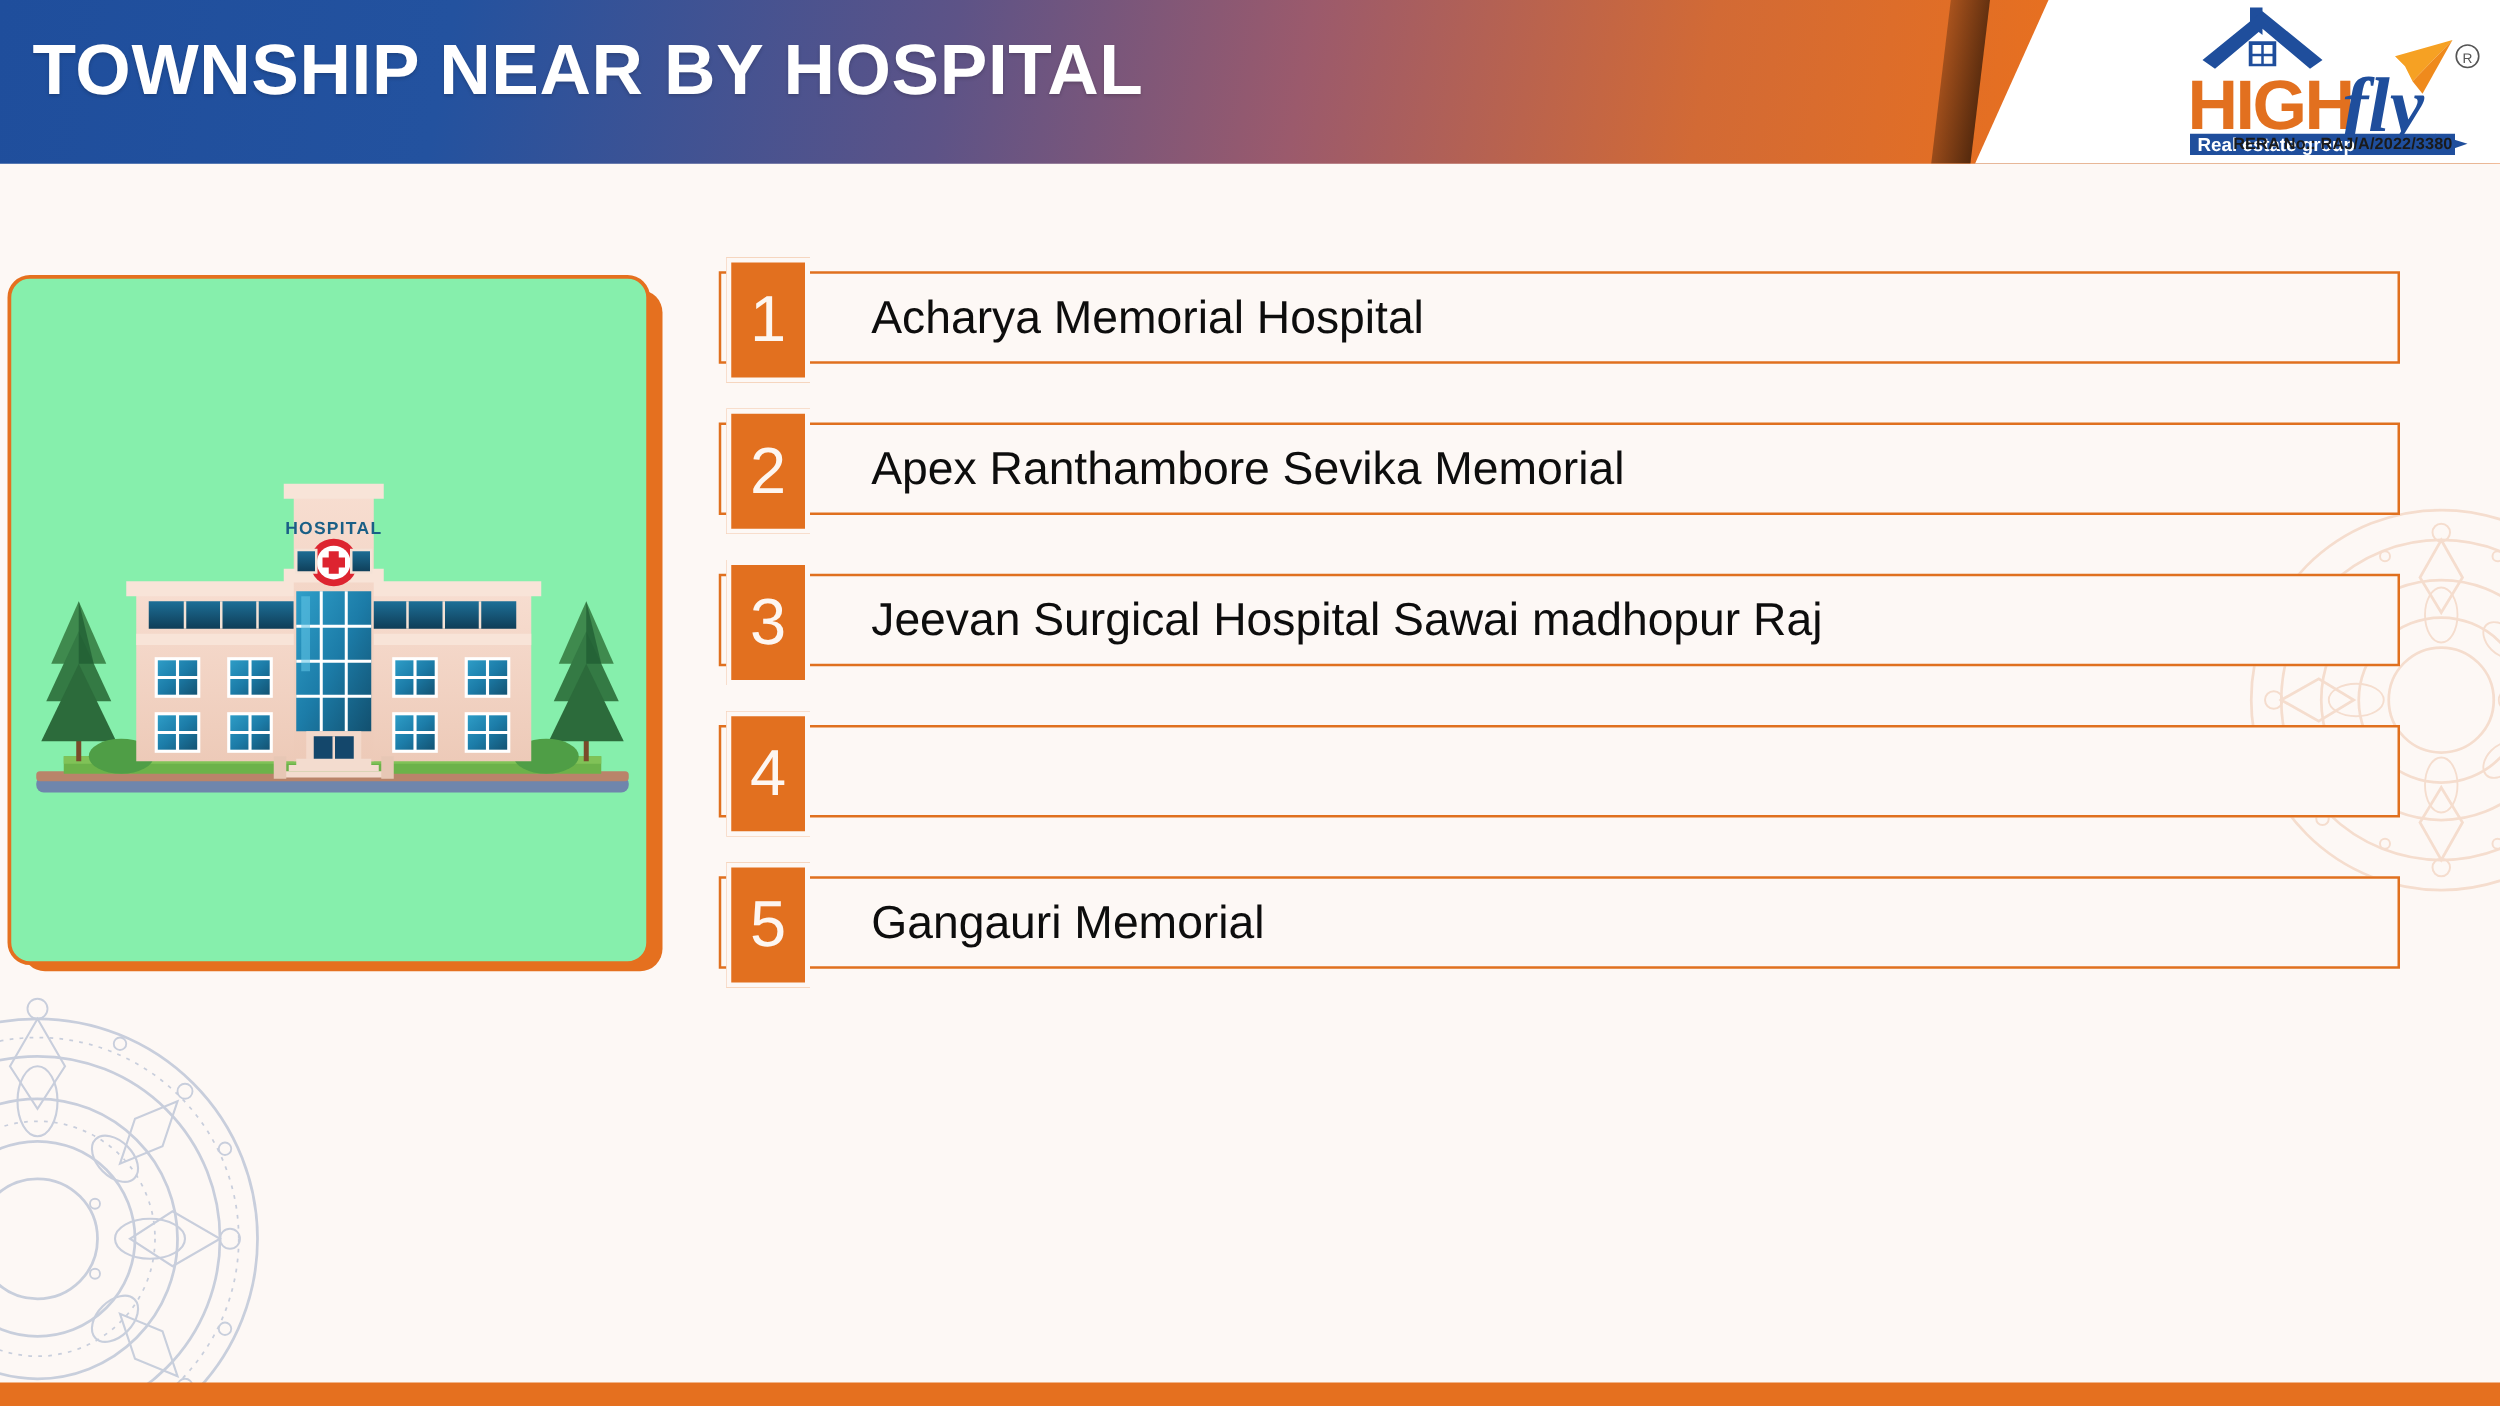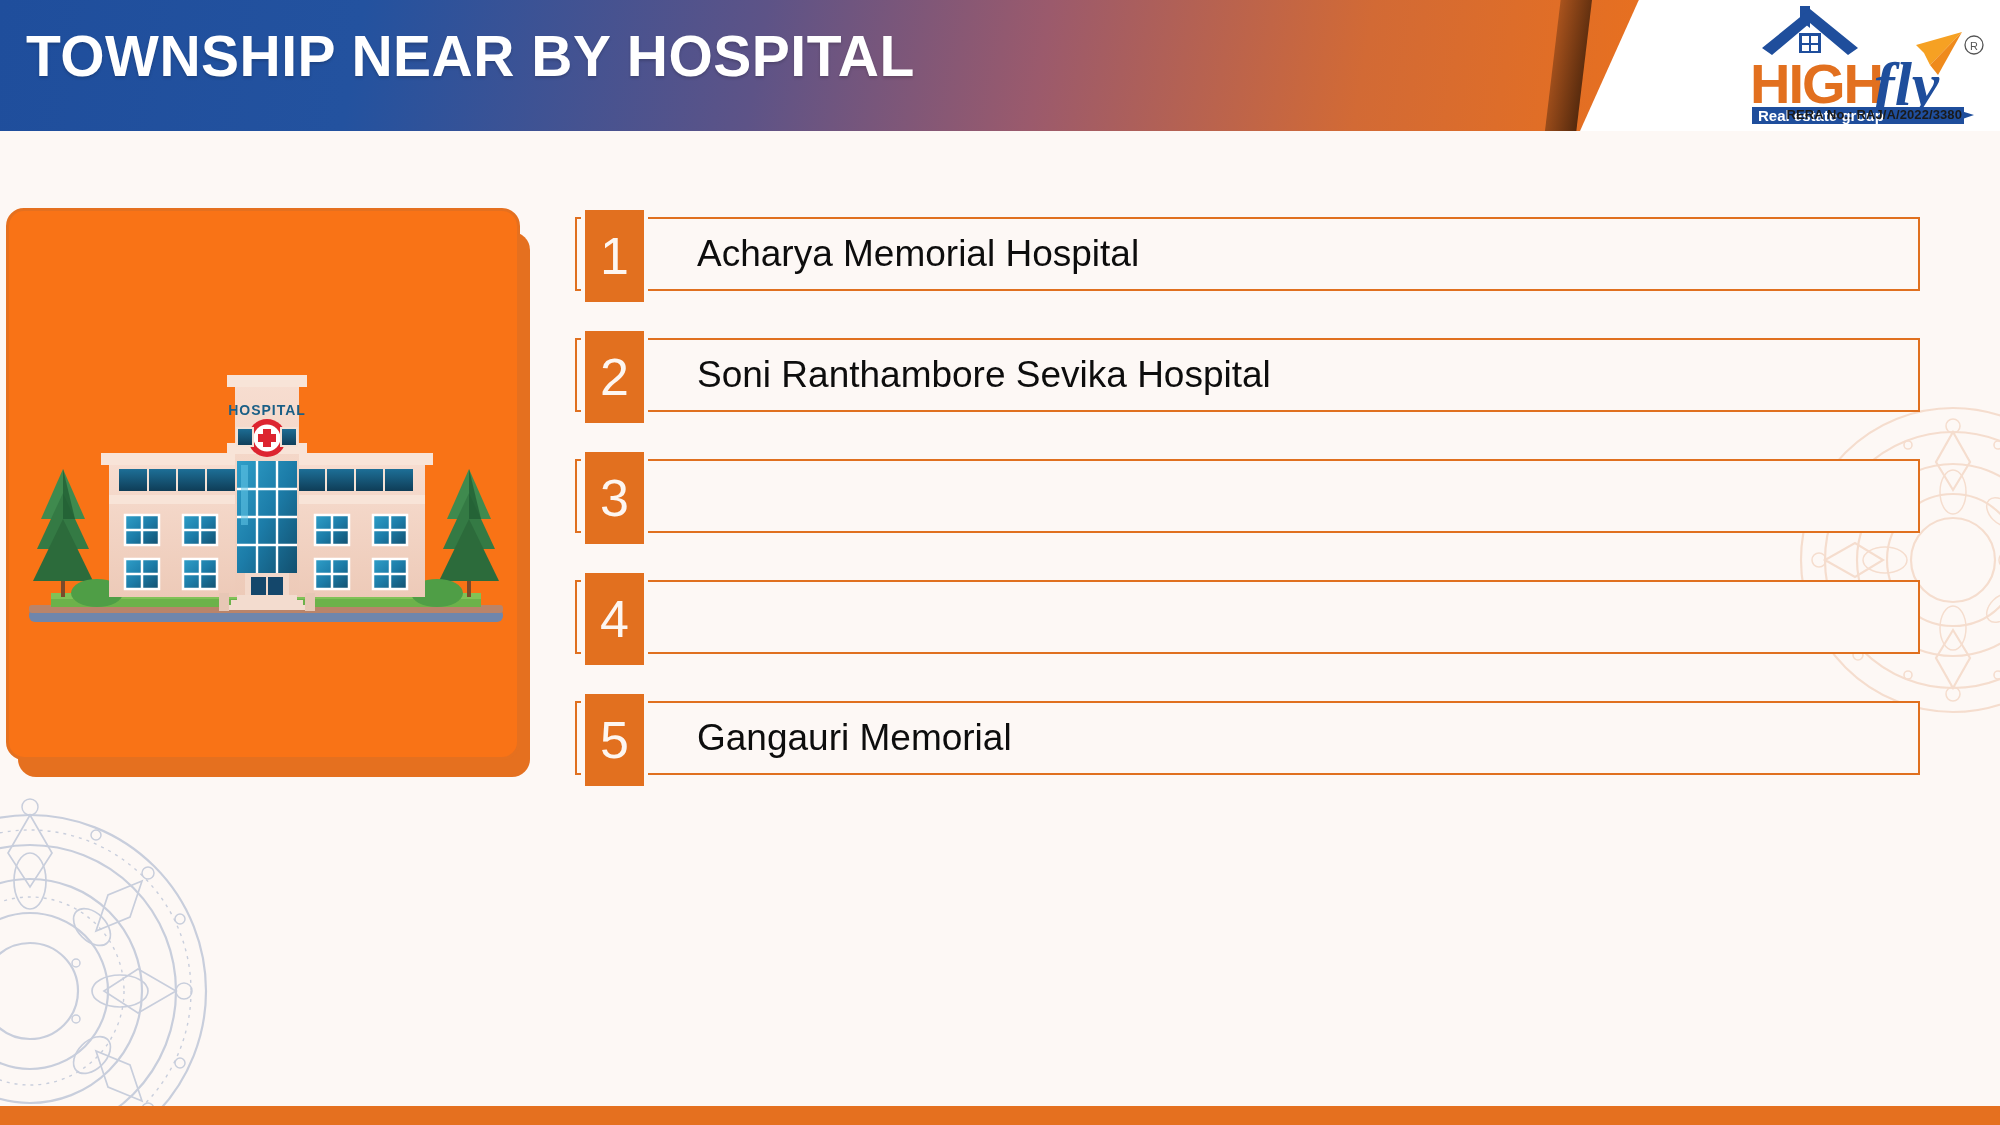--- a/index.html
+++ b/index.html
@@ -418,7 +418,7 @@
 
     <div class="row">
       <span class="num">2</span>
-      <span class="row-label">Soni Ranthambore Sevika Hospital</span>
+      <span class="row-label">Apex Ranthambore Sevika Memorial</span>
     </div>
 
     <div class="row">

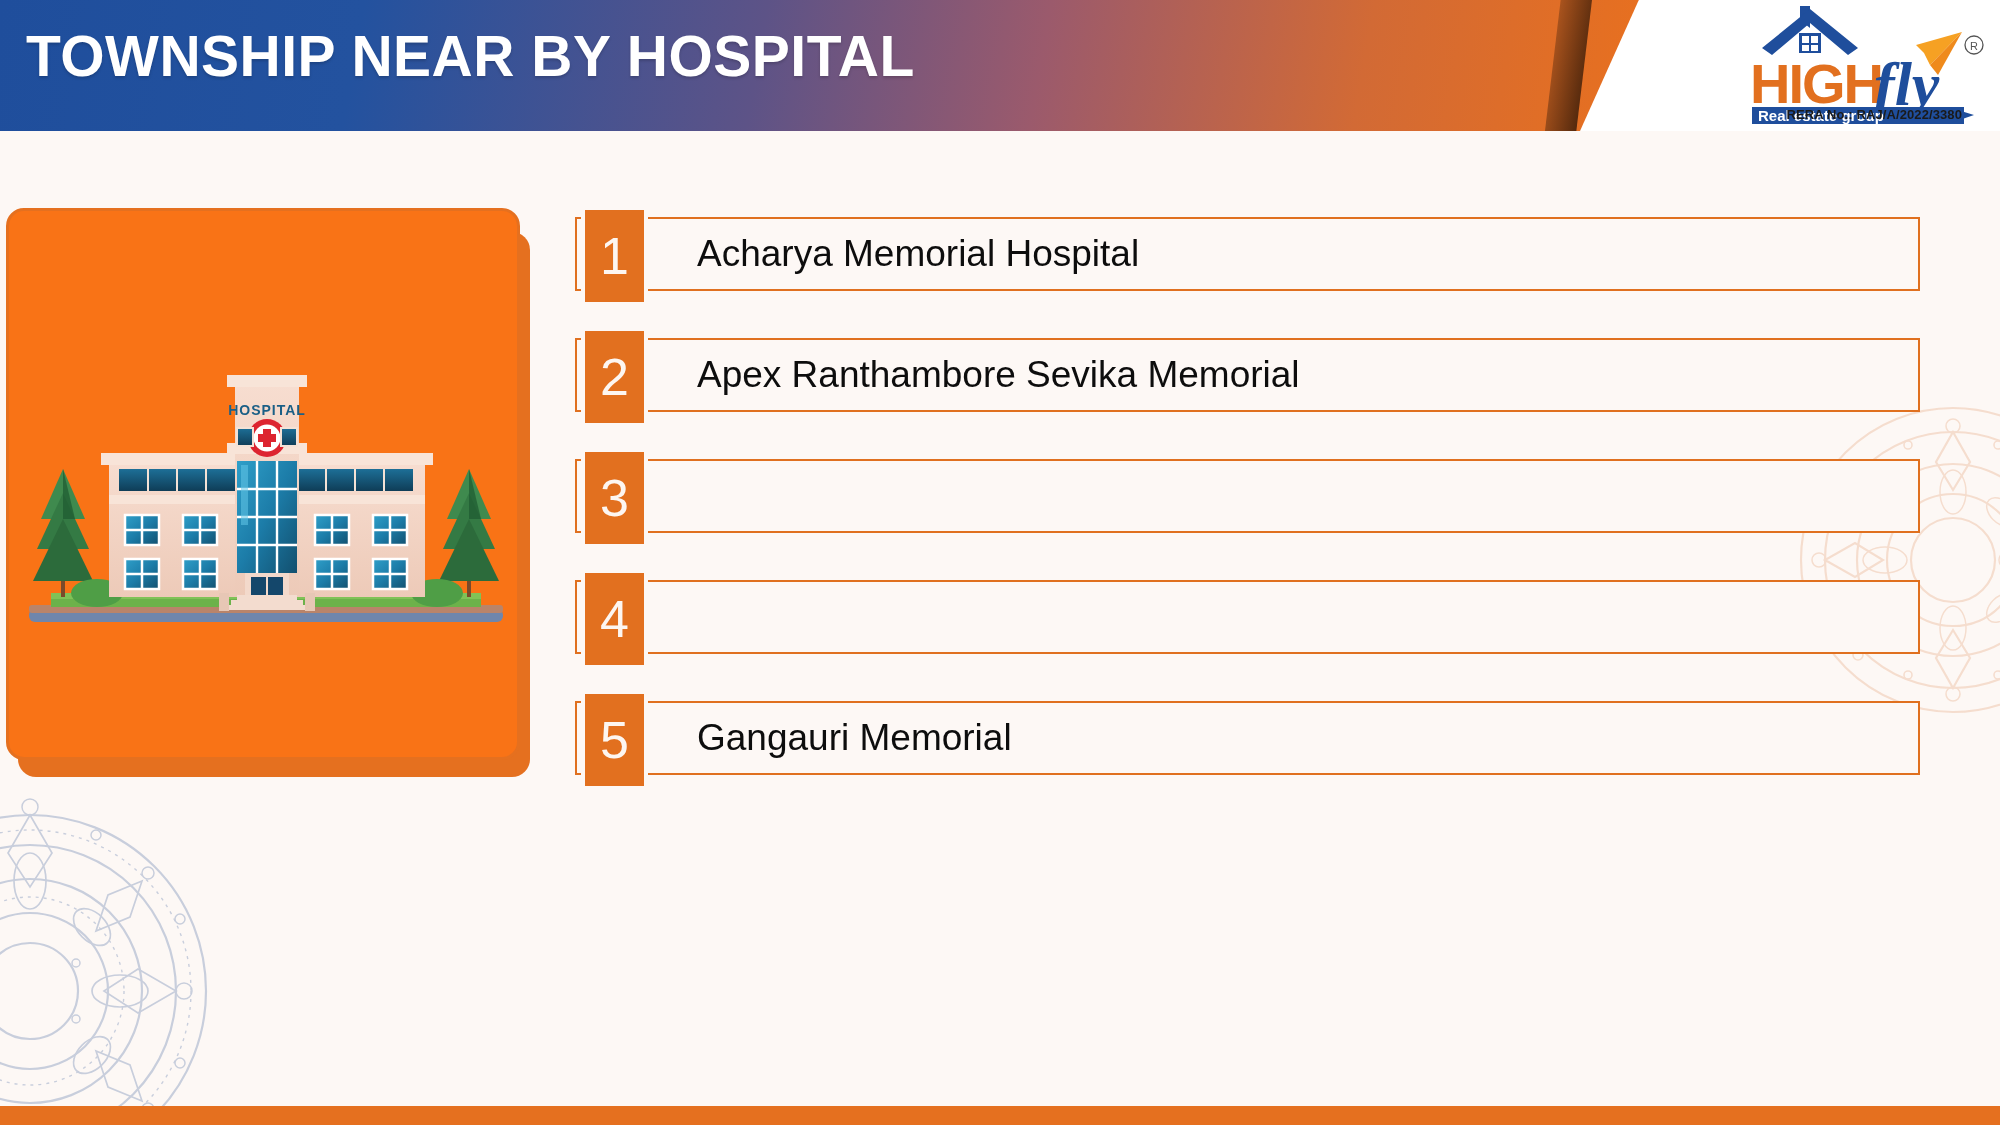--- a/index.html
+++ b/index.html
@@ -75,9 +75,9 @@
     border-radius: 18px;
   }
   #img-card {
-    position: absolute; left: 6px; top: 208px;
+    position: absolute; left: 6px; top: 220px;
     width: 514px; height: 552px;
-    background: #f97316;
+    background: #86efac;
     border: 3px solid #e5701f;
     border-radius: 18px;
     overflow: hidden;

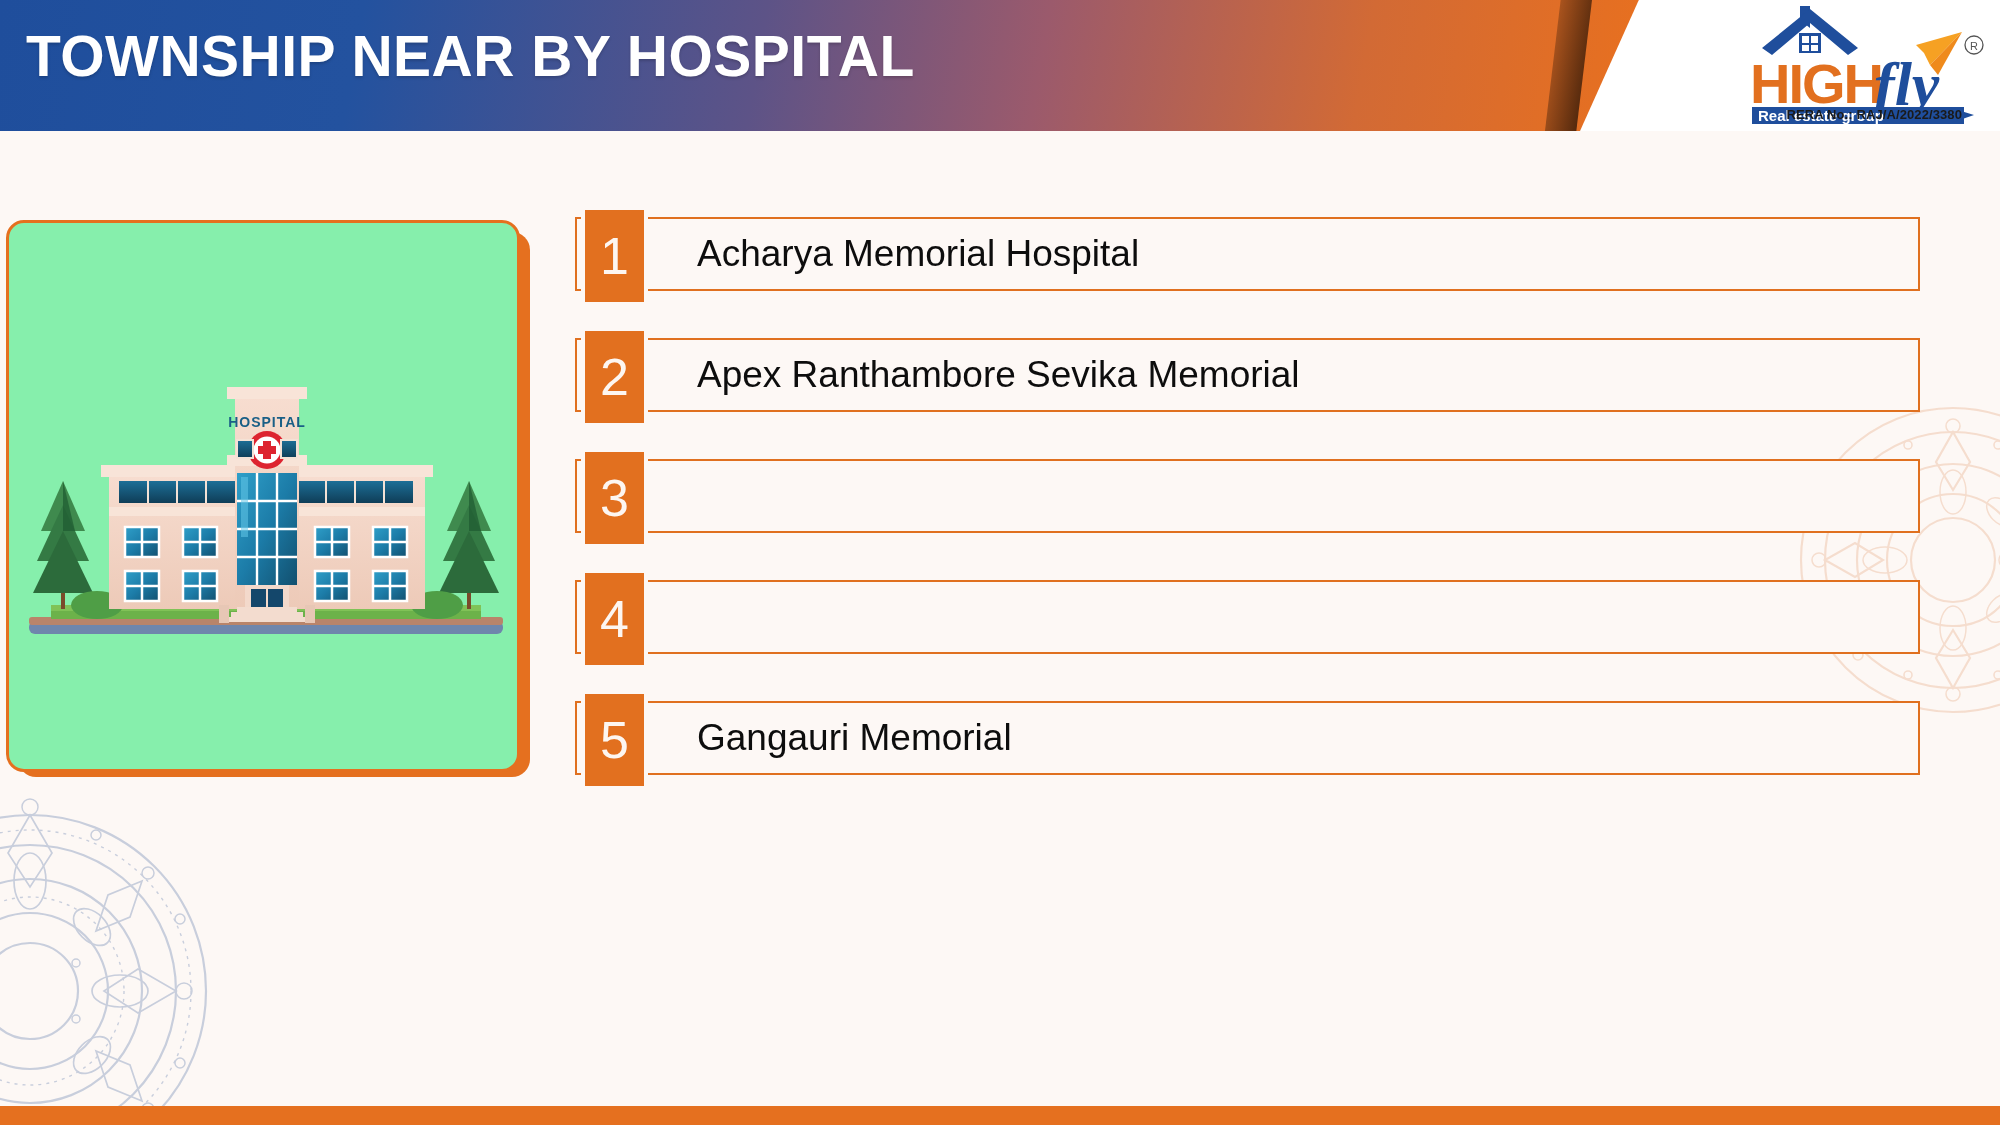--- a/index.html
+++ b/index.html
@@ -423,6 +423,7 @@
 
     <div class="row">
       <span class="num">3</span>
+      <span class="row-label">Jeevan Surgical Hospital Sawai madhopur Raj</span>
     </div>
 
     <div class="row">

